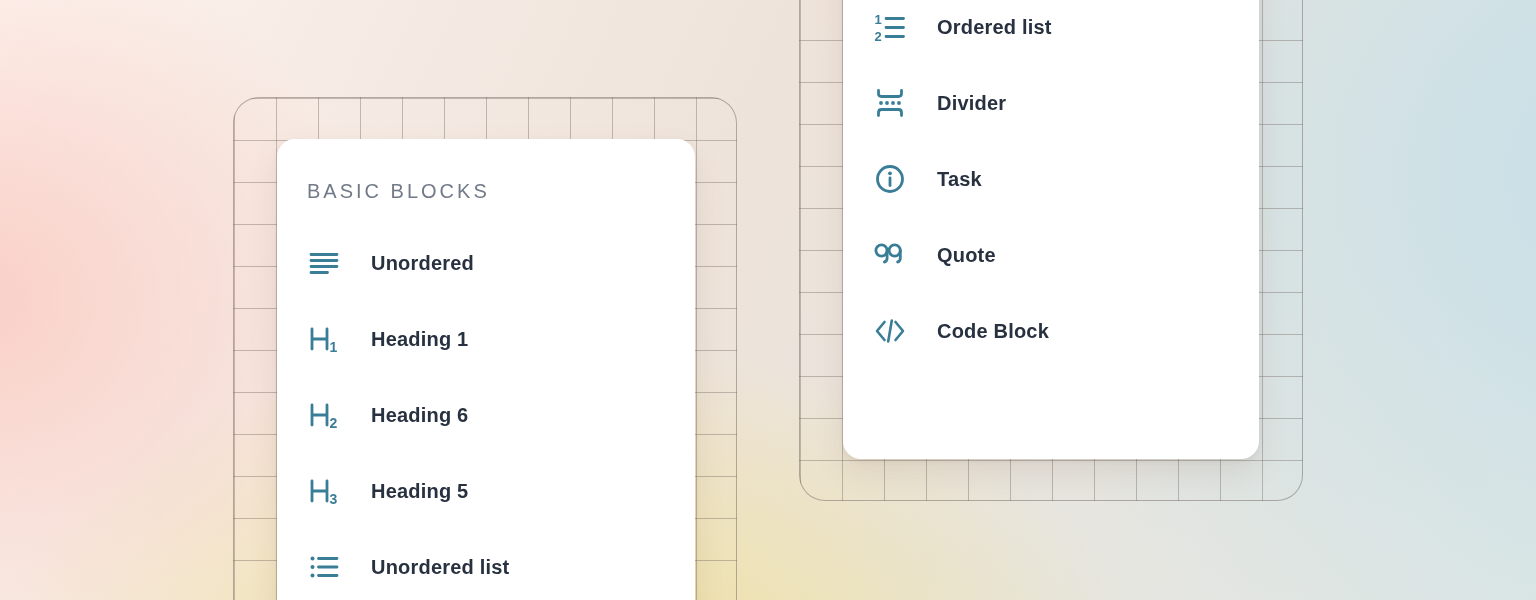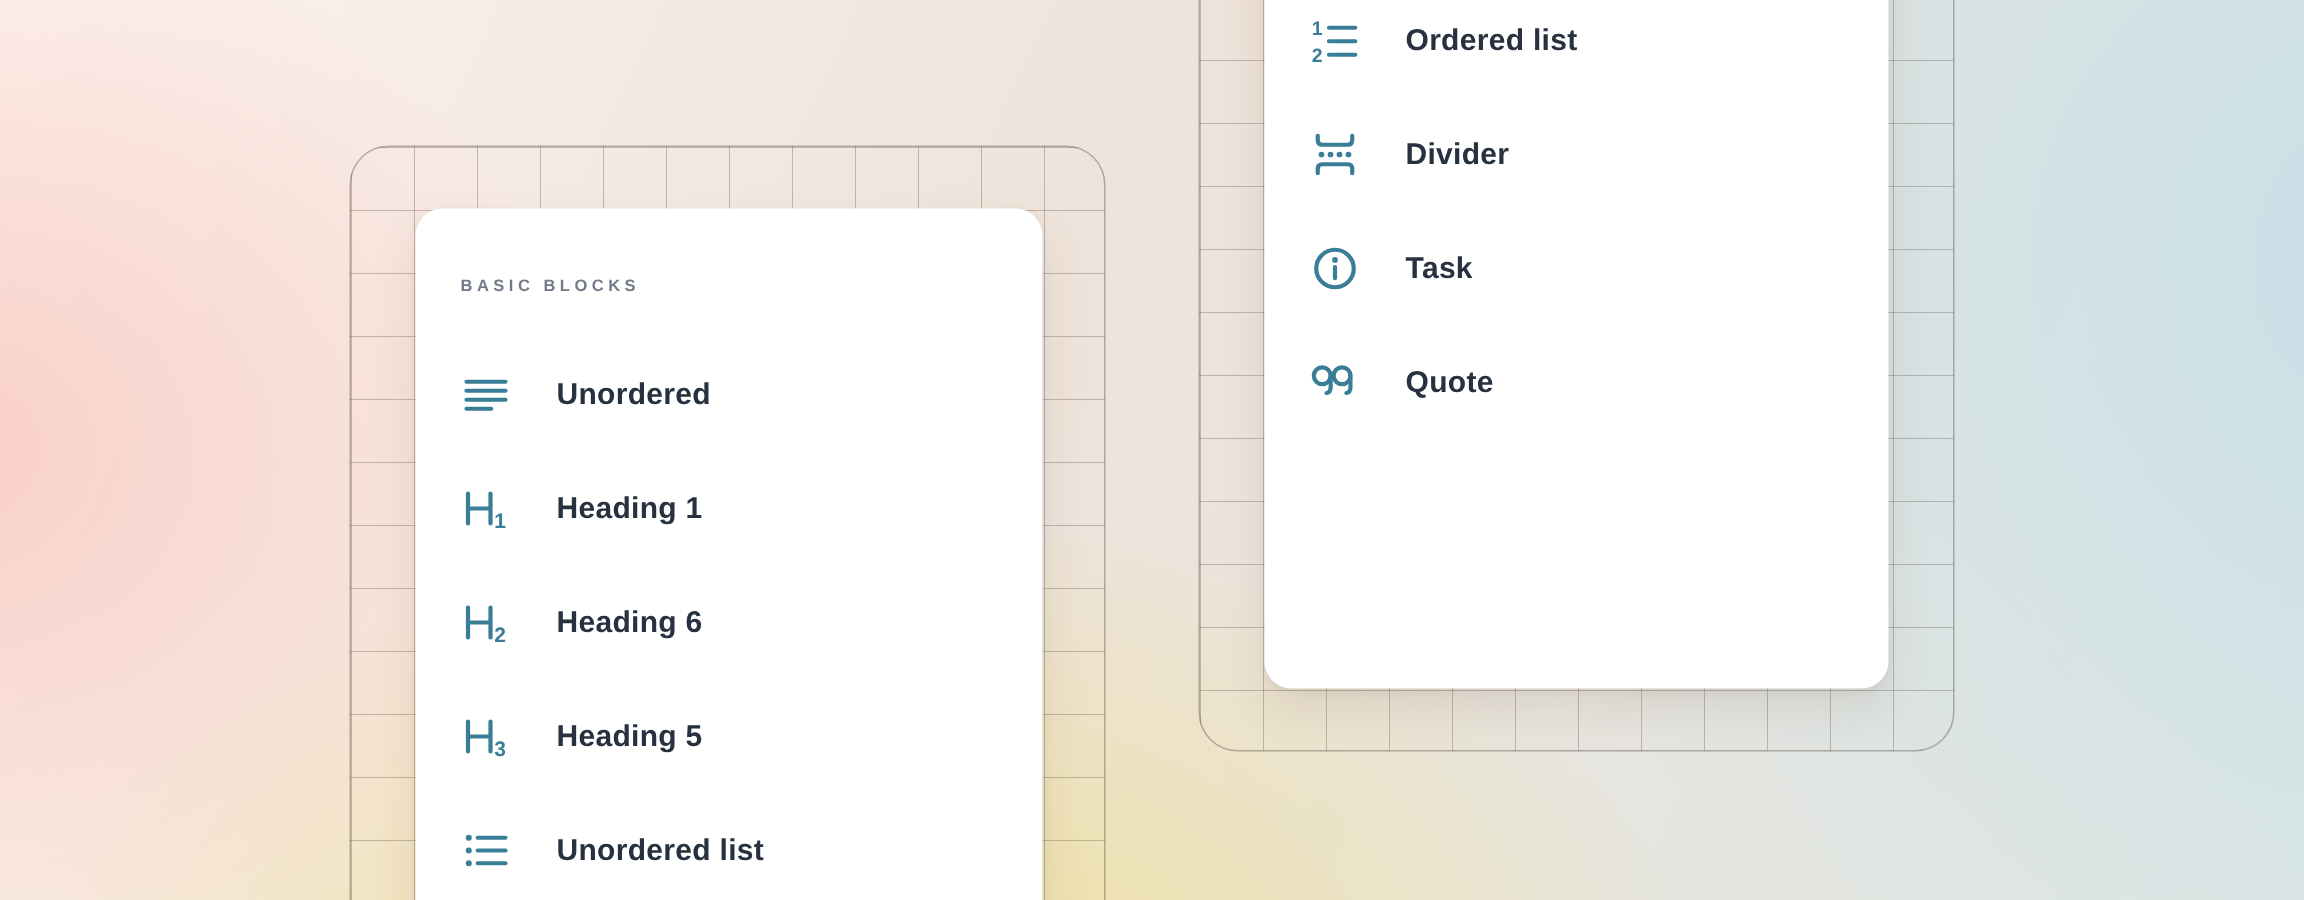--- a/index.html
+++ b/index.html
@@ -44,8 +44,8 @@
   .card.right-card { left:843px; top:-63px; width:416px; height:522px; }
   .card-header {
     padding:40px 30px 0 30px;
-    font-size:11px;
-    font-weight:700;
+    font-size:20px;
+    font-weight:400;
     letter-spacing:3px;
     line-height:24px;
     color:var(--header-color);

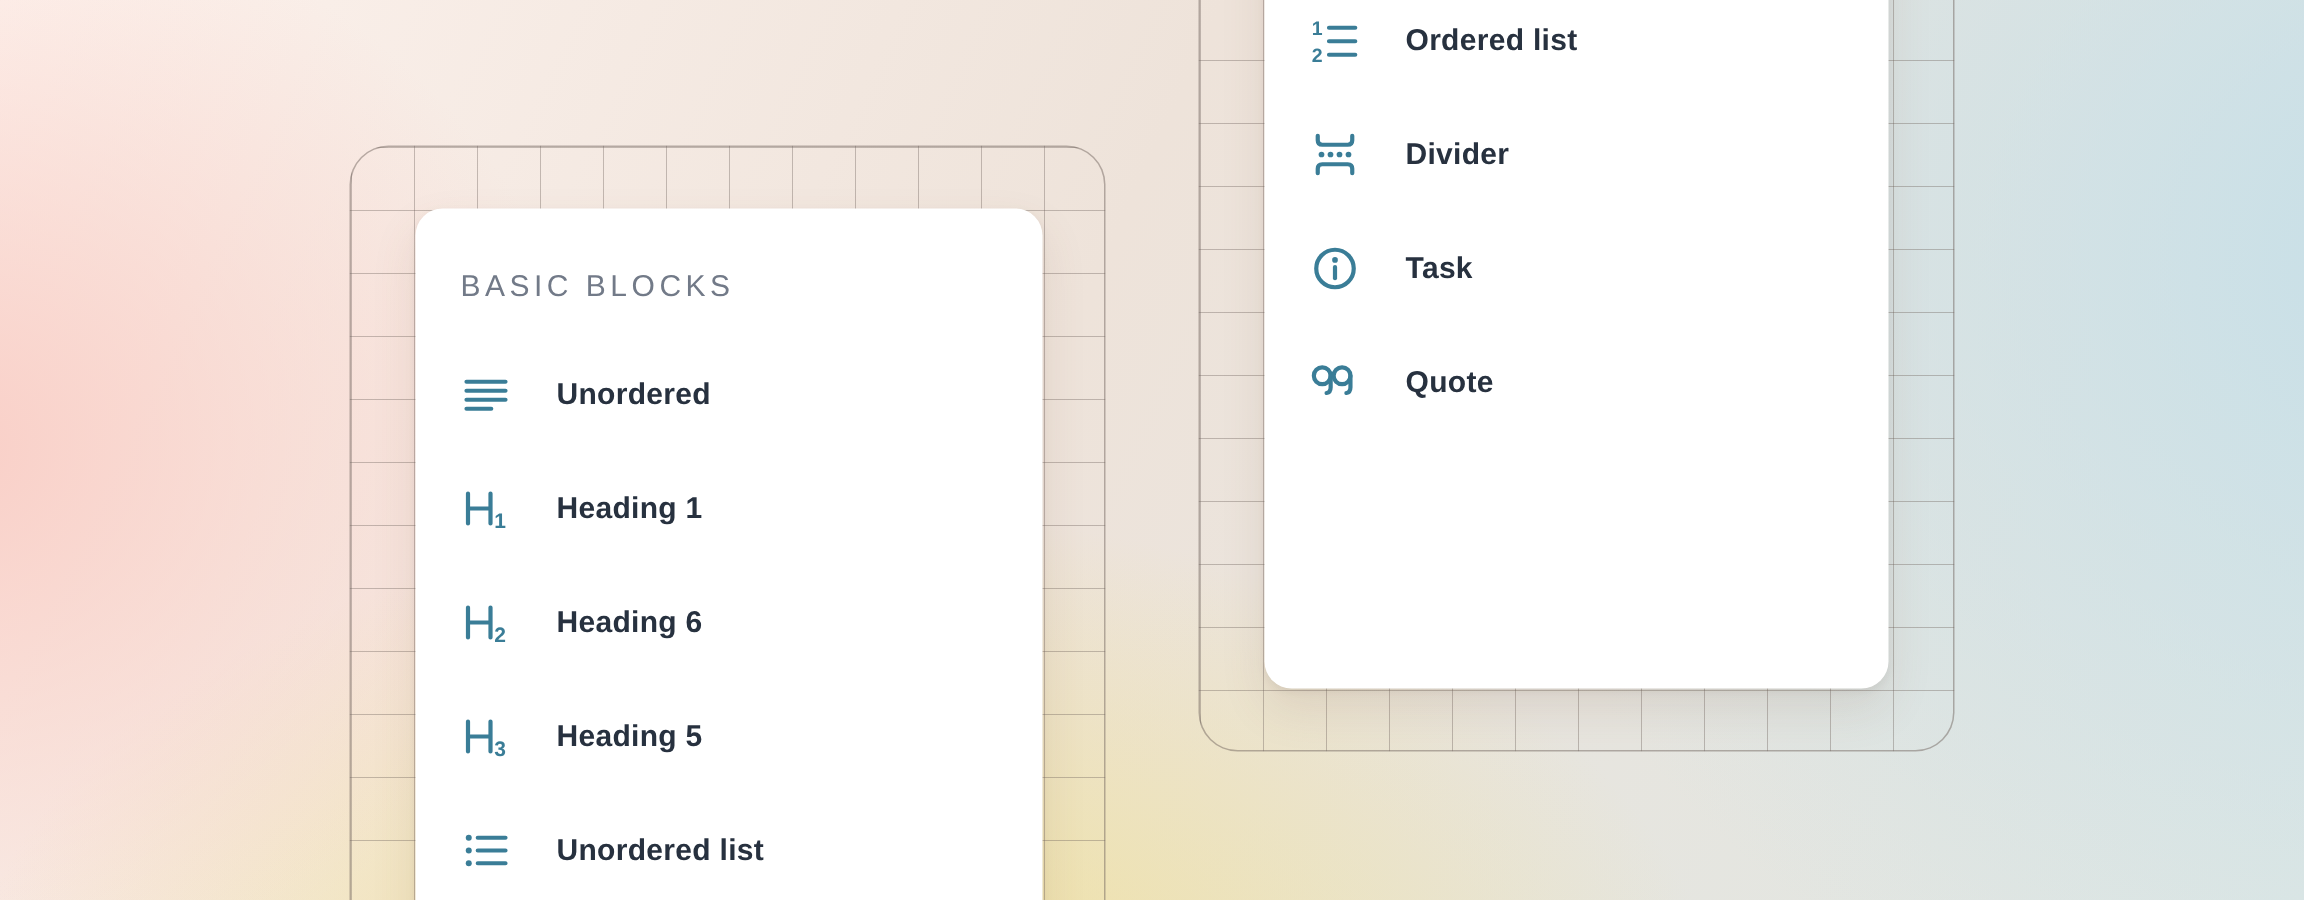--- a/index.html
+++ b/index.html
@@ -178,6 +178,14 @@
         </span>
         <span class="item-label">Quote</span>
       </div>
+      <div class="menu-item">
+        <span class="item-icon">
+          <svg viewBox="0 0 34 34">
+            <path d="M11.5 8L4 17l7.5 9M22.5 8L30 17l-7.5 9M18.8 6.5l-3.6 21" stroke="currentColor" fill="none" stroke-width="2.6" stroke-linecap="round" stroke-linejoin="round"></path>
+          </svg>
+        </span>
+        <span class="item-label">Code Block</span>
+      </div>
     </div>
 </div>
 

